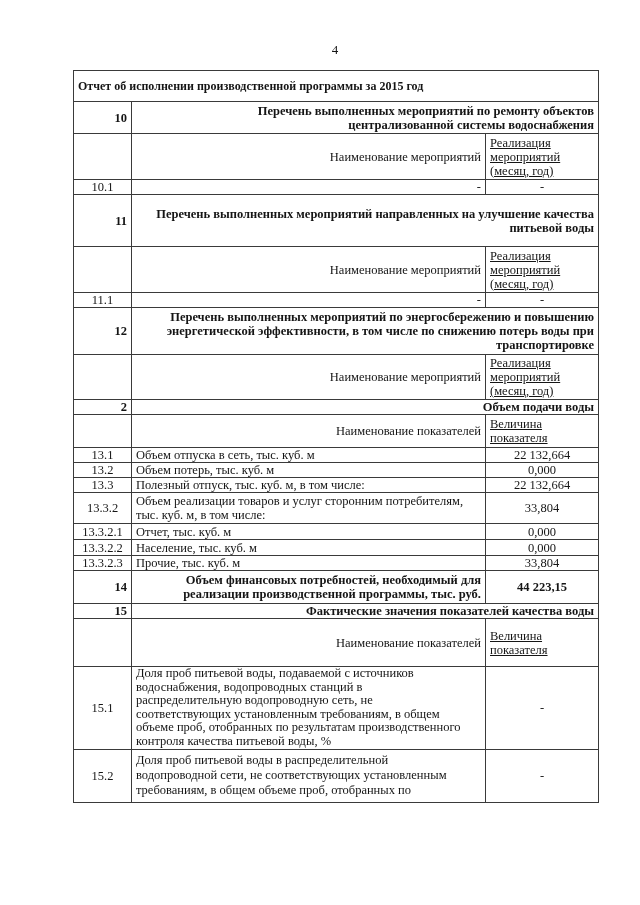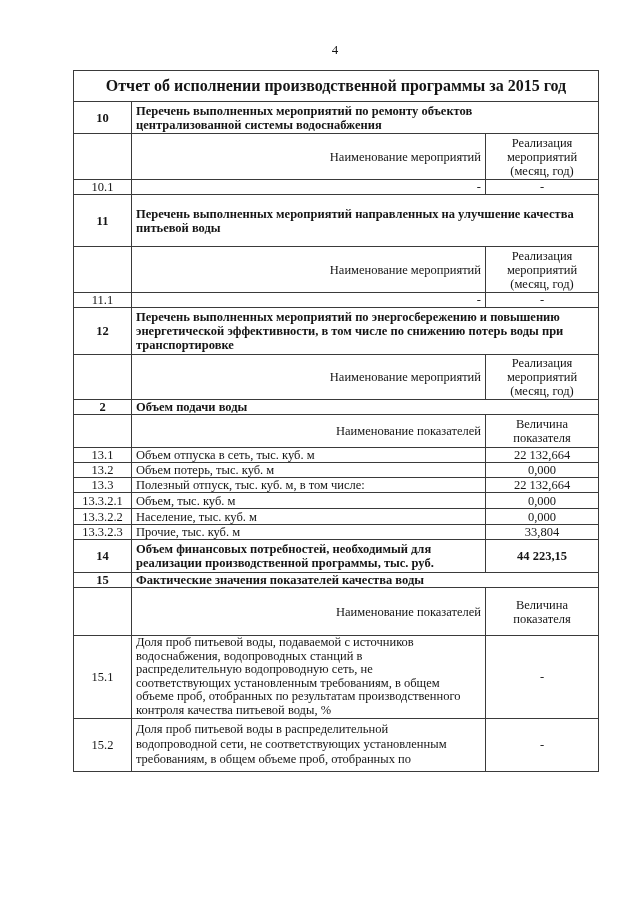--- a/index.html
+++ b/index.html
@@ -17,7 +17,7 @@
     td.num { text-align: center; padding: 0 2px; }
     td.center { text-align: right; }
     td.bold, td.bold span { font-weight: bold; }
-    td.title { text-align: center; font-weight: bold; font-size: 16px; }
+    td.title { font-weight: bold; font-size: 12px; }
     td.hdr-val { text-align: center; line-height: 15px; }
     td.val { text-align: center; }
   </style>

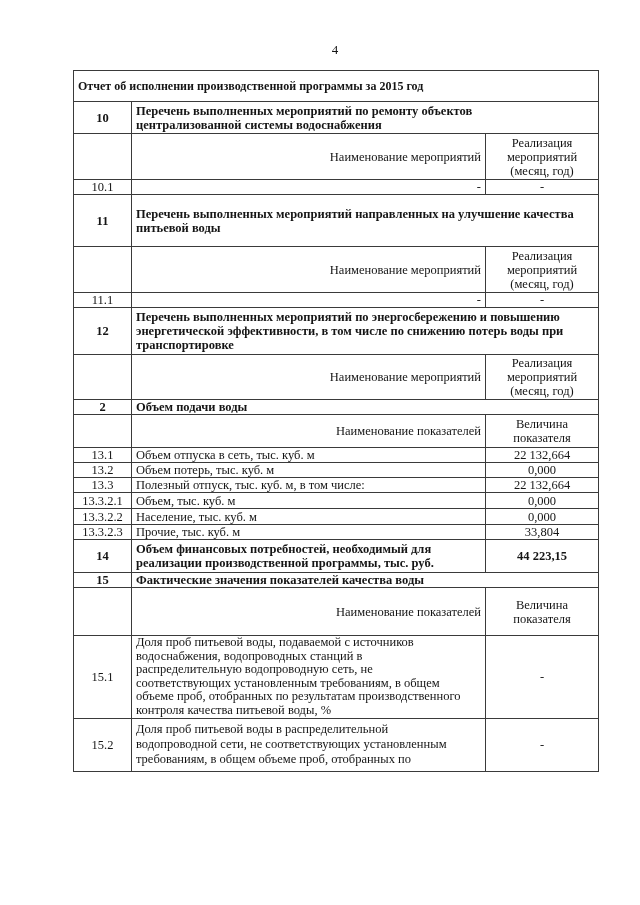--- a/index.html
+++ b/index.html
@@ -16,7 +16,7 @@
     col.c-val { width: 113px; }
     td.num { text-align: center; padding: 0 2px; }
     td.center { text-align: right; }
-    td.bold, td.bold span { font-weight: bold; }
+    td.bold, td.bold span { font-weight: bold; text-align: right; }
     td.title { font-weight: bold; font-size: 12px; }
     td.hdr-val { text-align: center; line-height: 15px; }
     td.val { text-align: center; }

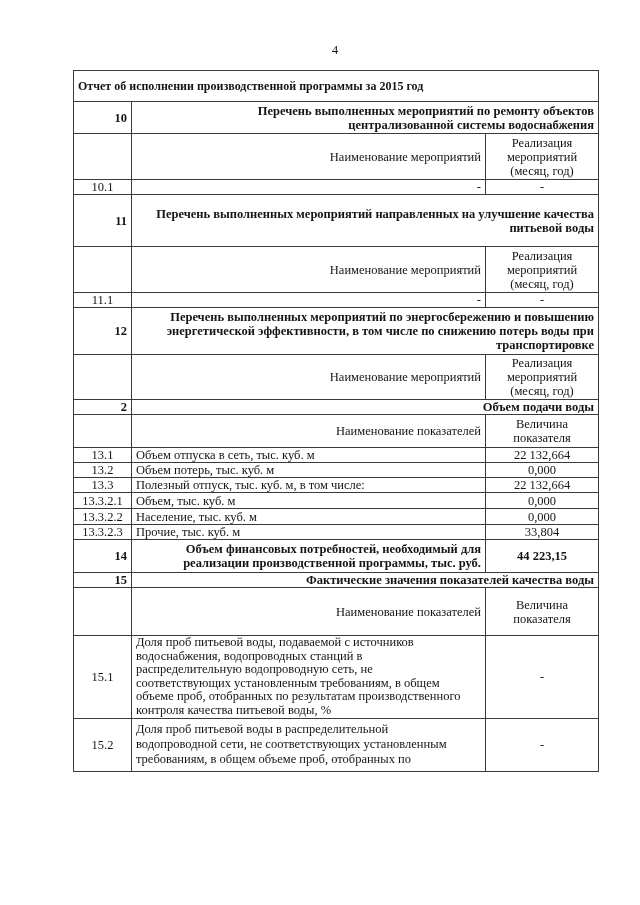--- a/index.html
+++ b/index.html
@@ -18,7 +18,7 @@
     td.center { text-align: right; }
     td.bold, td.bold span { font-weight: bold; text-align: right; }
     td.title { font-weight: bold; font-size: 12px; }
-    td.hdr-val { text-align: center; line-height: 15px; }
+    td.hdr-val { text-align: left; line-height: 15px; text-decoration: underline; }
     td.val { text-align: center; }
   </style>
 </head>

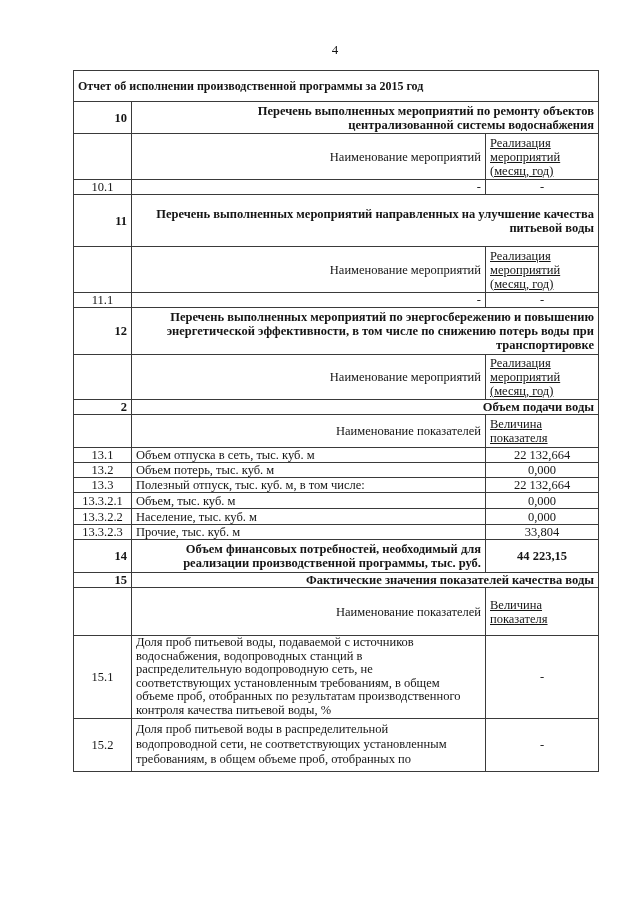--- a/index.html
+++ b/index.html
@@ -113,6 +113,12 @@
     <td>Полезный отпуск, тыс. куб. м, в том числе:</td>
     <td class="val">22 132,664</td>
   </tr>
+  <tr style="height:31px">
+    <td class="num">13.3.2</td>
+    <td>Объем реализации товаров и услуг сторонним потребителям,
+тыс. куб. м, в том числе:</td>
+    <td class="val">33,804</td>
+  </tr>
   <tr style="height:16px">
     <td class="num">13.3.2.1</td>
     <td>Объем, тыс. куб. м</td>

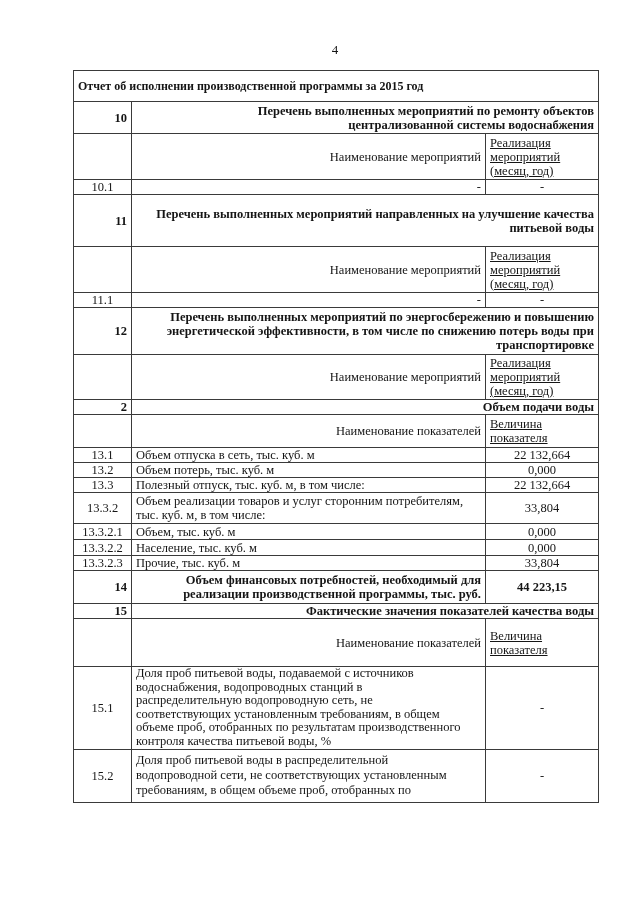--- a/index.html
+++ b/index.html
@@ -121,7 +121,7 @@
   </tr>
   <tr style="height:16px">
     <td class="num">13.3.2.1</td>
-    <td>Объем, тыс. куб. м</td>
+    <td>Отчет, тыс. куб. м</td>
     <td class="val">0,000</td>
   </tr>
   <tr style="height:16px">

